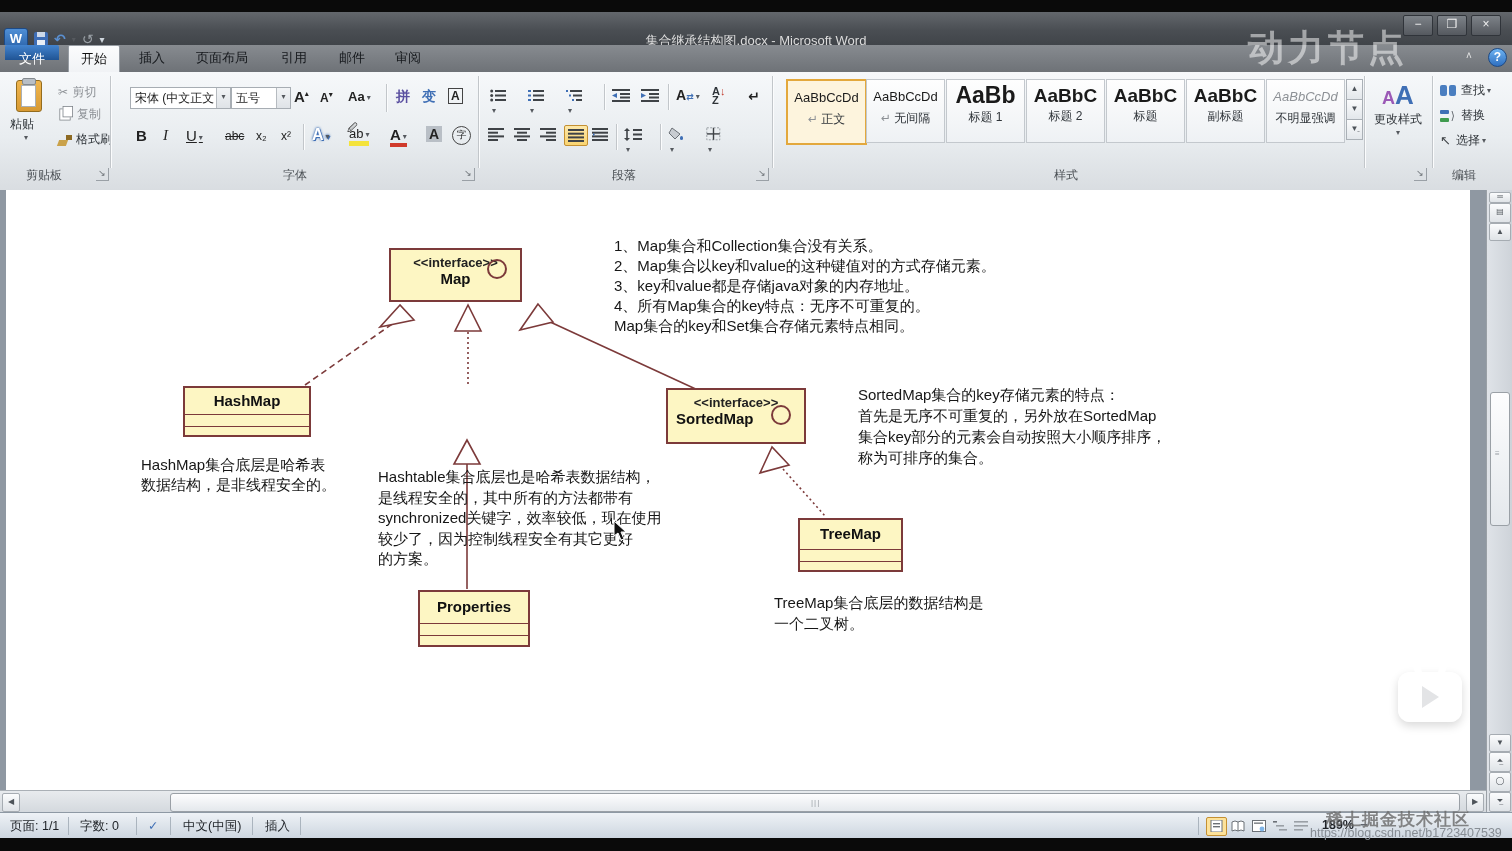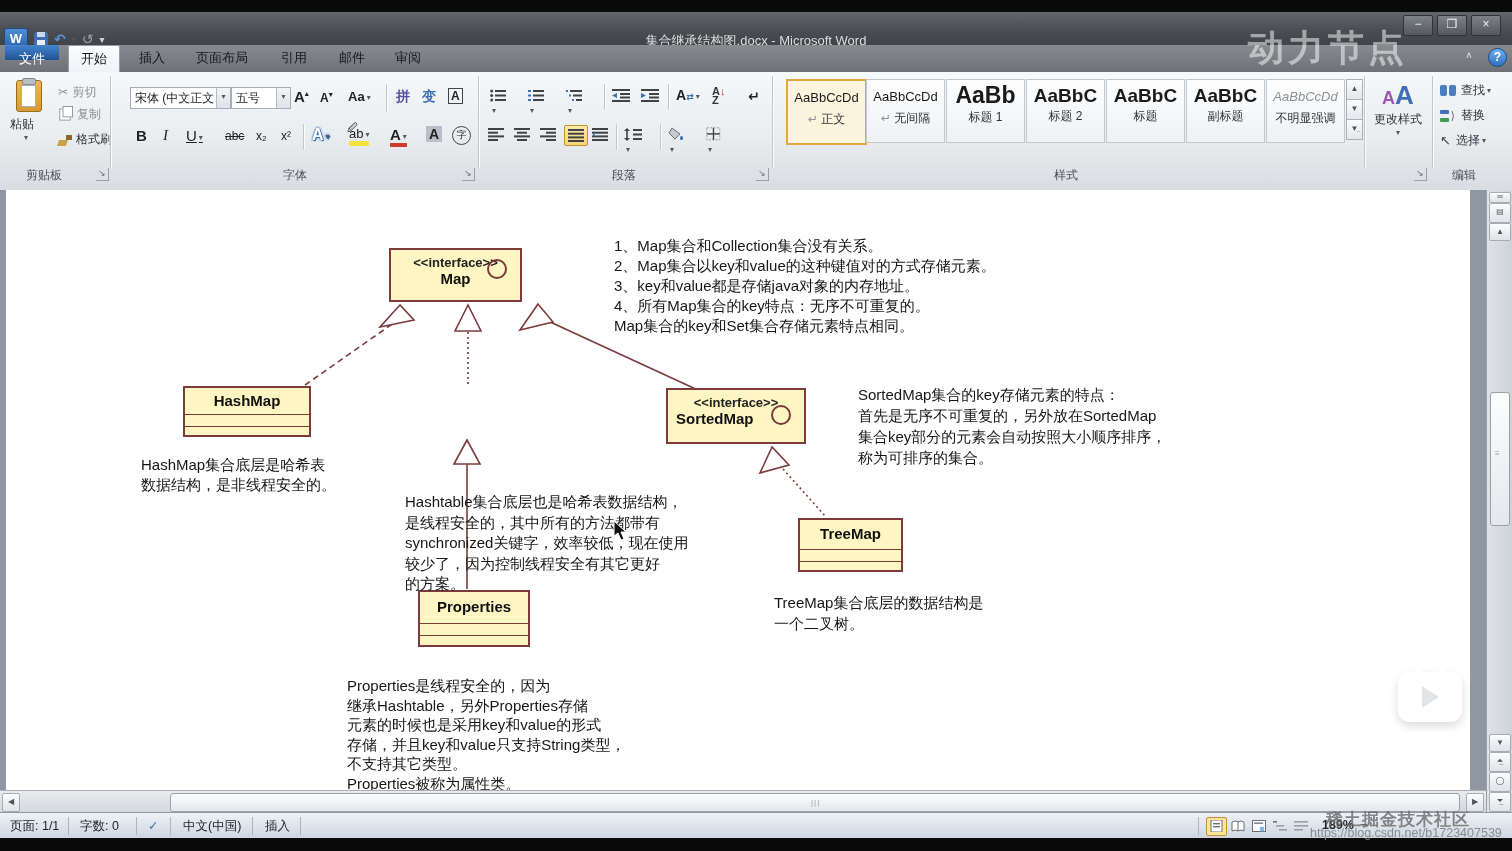--- a/index.html
+++ b/index.html
@@ -431,7 +431,7 @@
 Map集合的key和Set集合存储元素特点相同。</div>
   <div class="note" style="left:141px;top:455px;">HashMap集合底层是哈希表
 数据结构，是非线程安全的。</div>
-  <div class="note" style="left:378px;top:492px;line-height:20.5px;margin-left:27px;">Hashtable集合底层也是哈希表数据结构，
+  <div class="note" style="left:378px;top:467px;line-height:20.5px;">Hashtable集合底层也是哈希表数据结构，
 是线程安全的，其中所有的方法都带有
 synchronized关键字，效率较低，现在使用
 较少了，因为控制线程安全有其它更好

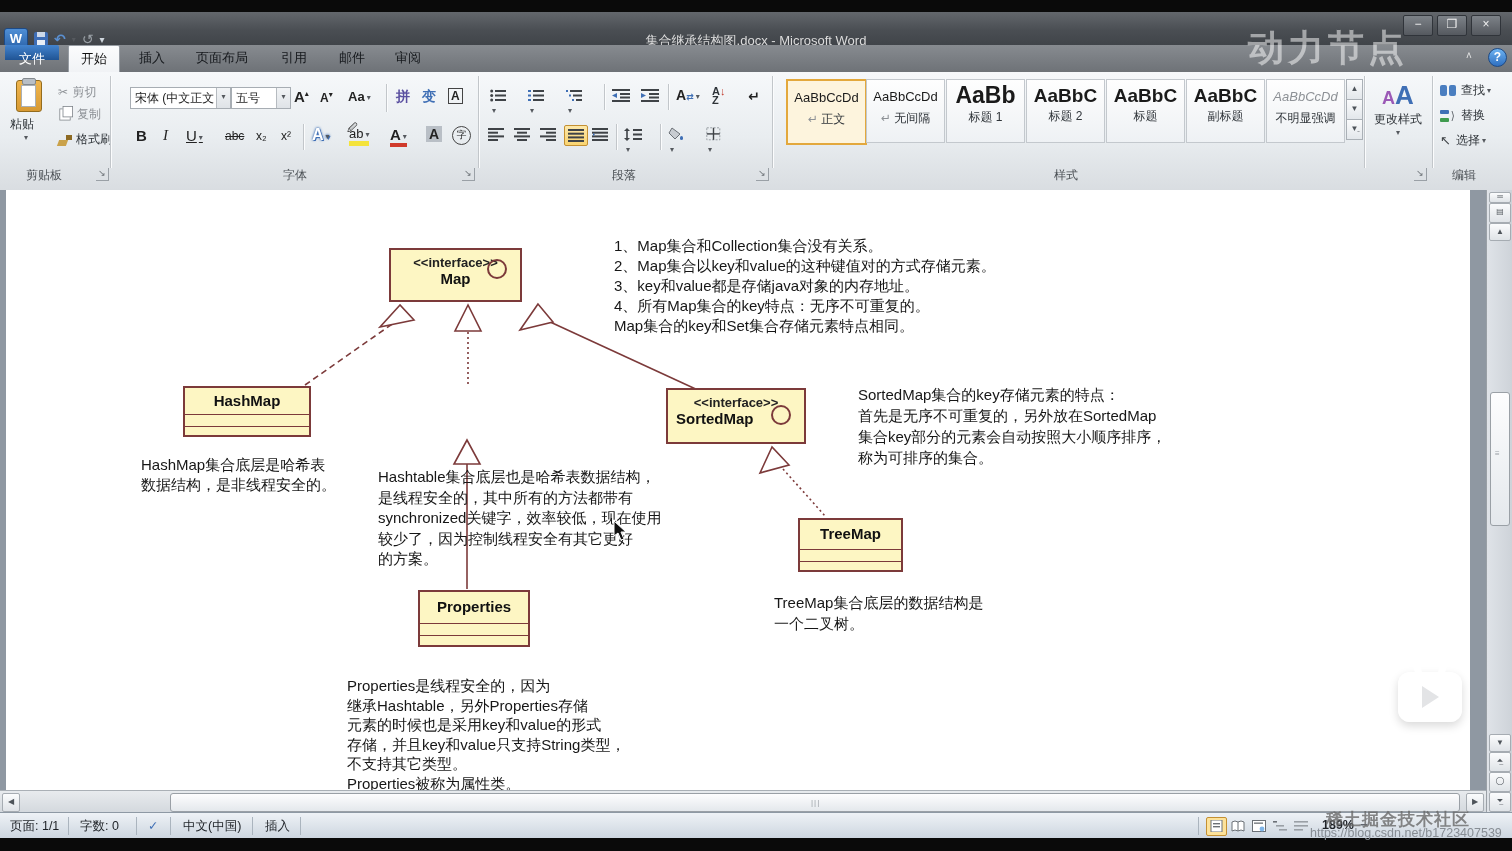--- a/index.html
+++ b/index.html
@@ -442,12 +442,6 @@
 称为可排序的集合。</div>
   <div class="note" style="left:774px;top:592px;line-height:21px;">TreeMap集合底层的数据结构是
 一个二叉树。</div>
-  <div class="note" style="left:347px;top:676px;line-height:19.5px;">Properties是线程安全的，因为
-继承Hashtable，另外Properties存储
-元素的时候也是采用key和value的形式
-存储，并且key和value只支持String类型，
-不支持其它类型。
-Properties被称为属性类。</div>
 
   <svg class="abs" style="left:613px;top:521px;" width="16" height="20">
     <polygon points="1,0 1,15 5,12 8,19 11,18 8,11 13,11" fill="#111" stroke="#fff" stroke-width="1"></polygon>

